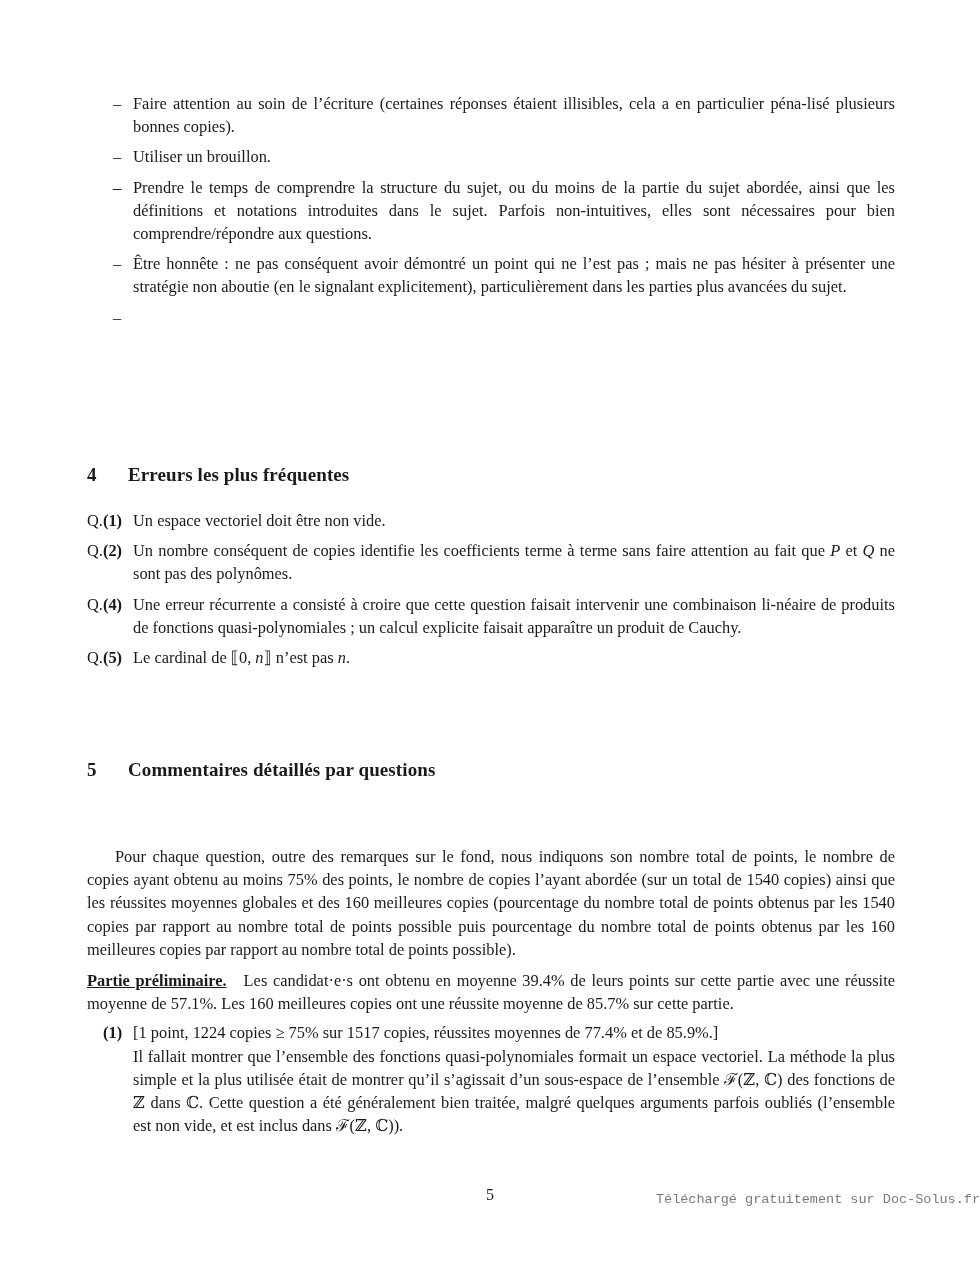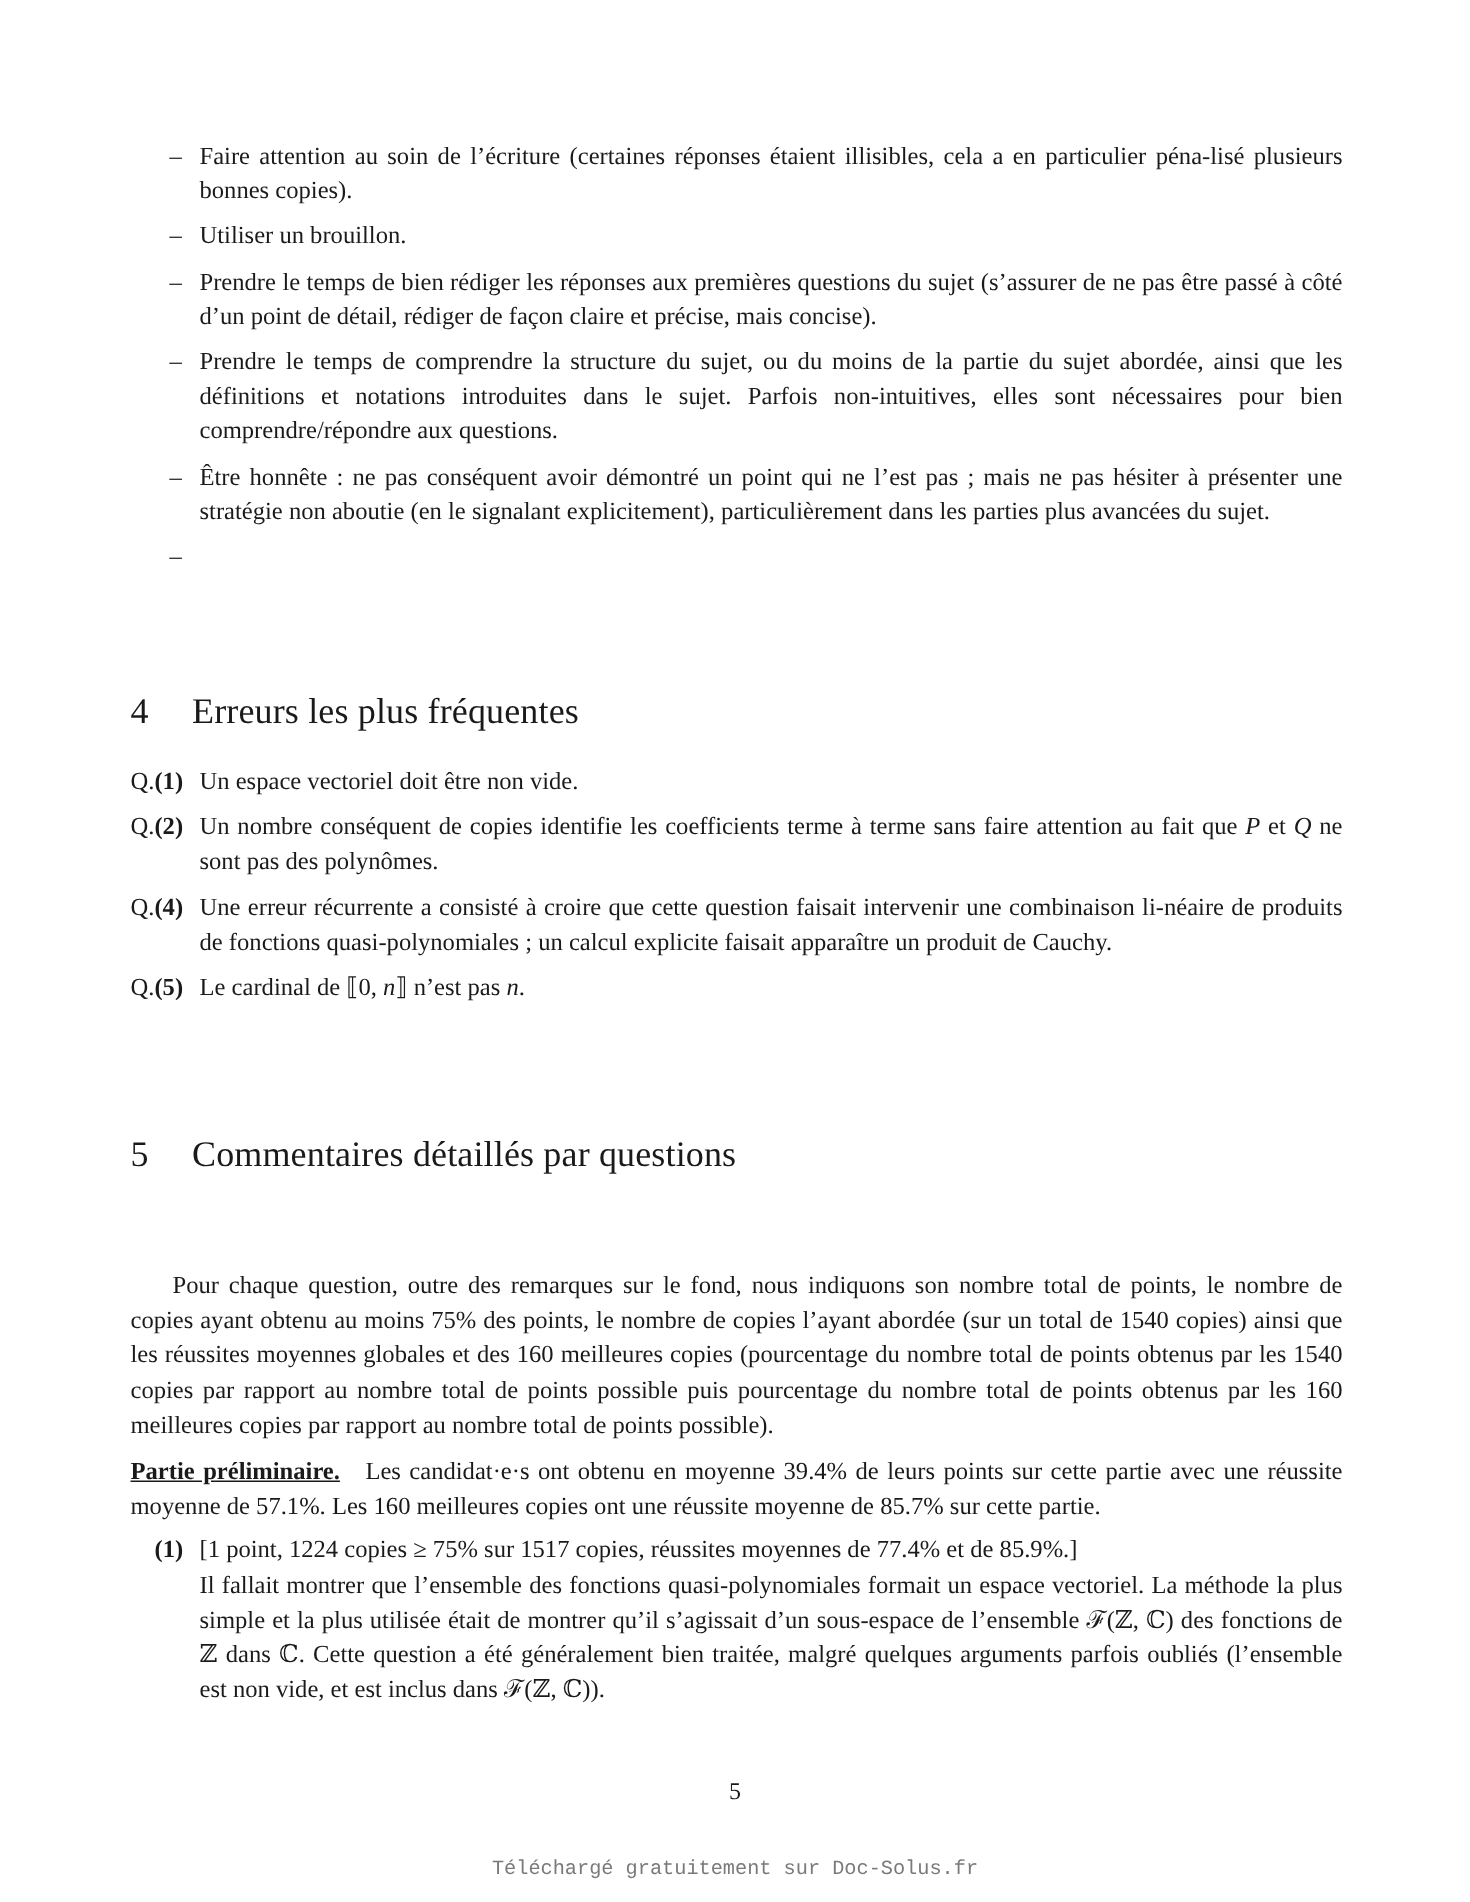--- a/index.html
+++ b/index.html
@@ -41,7 +41,7 @@
   <div class="bullets">
     <p class="p bullet"><span class="dash">–</span><span>Faire attention au soin de l’écriture (certaines réponses étaient illisibles, cela a en particulier péna-lisé plusieurs bonnes copies).</span></p>
     <p class="p bullet"><span class="dash">–</span><span>Utiliser un brouillon.</span></p>
-    <p class="p bullet"><span class="dash">–</span><span>Prendre le temps de bien rédiger les réponses aux premières questions du sujet (s’assurer de ne pas être passé à côté d’un point de détail, rédiger de façon claire et précise, mais concise).</span></p>
+    <p class="p bullet"><span class="dash">–</span></p>
     <p class="p bullet"><span class="dash">–</span><span>Prendre le temps de comprendre la structure du sujet, ou du moins de la partie du sujet abordée, ainsi que les définitions et notations introduites dans le sujet. Parfois non-intuitives, elles sont nécessaires pour bien comprendre/répondre aux questions.</span></p>
     <p class="p bullet"><span class="dash">–</span><span>Être honnête : ne pas conséquent avoir démontré un point qui ne l’est pas ; mais ne pas hésiter à présenter une stratégie non aboutie (en le signalant explicitement), particulièrement dans les parties plus avancées du sujet.</span></p>
     <p class="p bullet"><span class="dash">–</span></p>

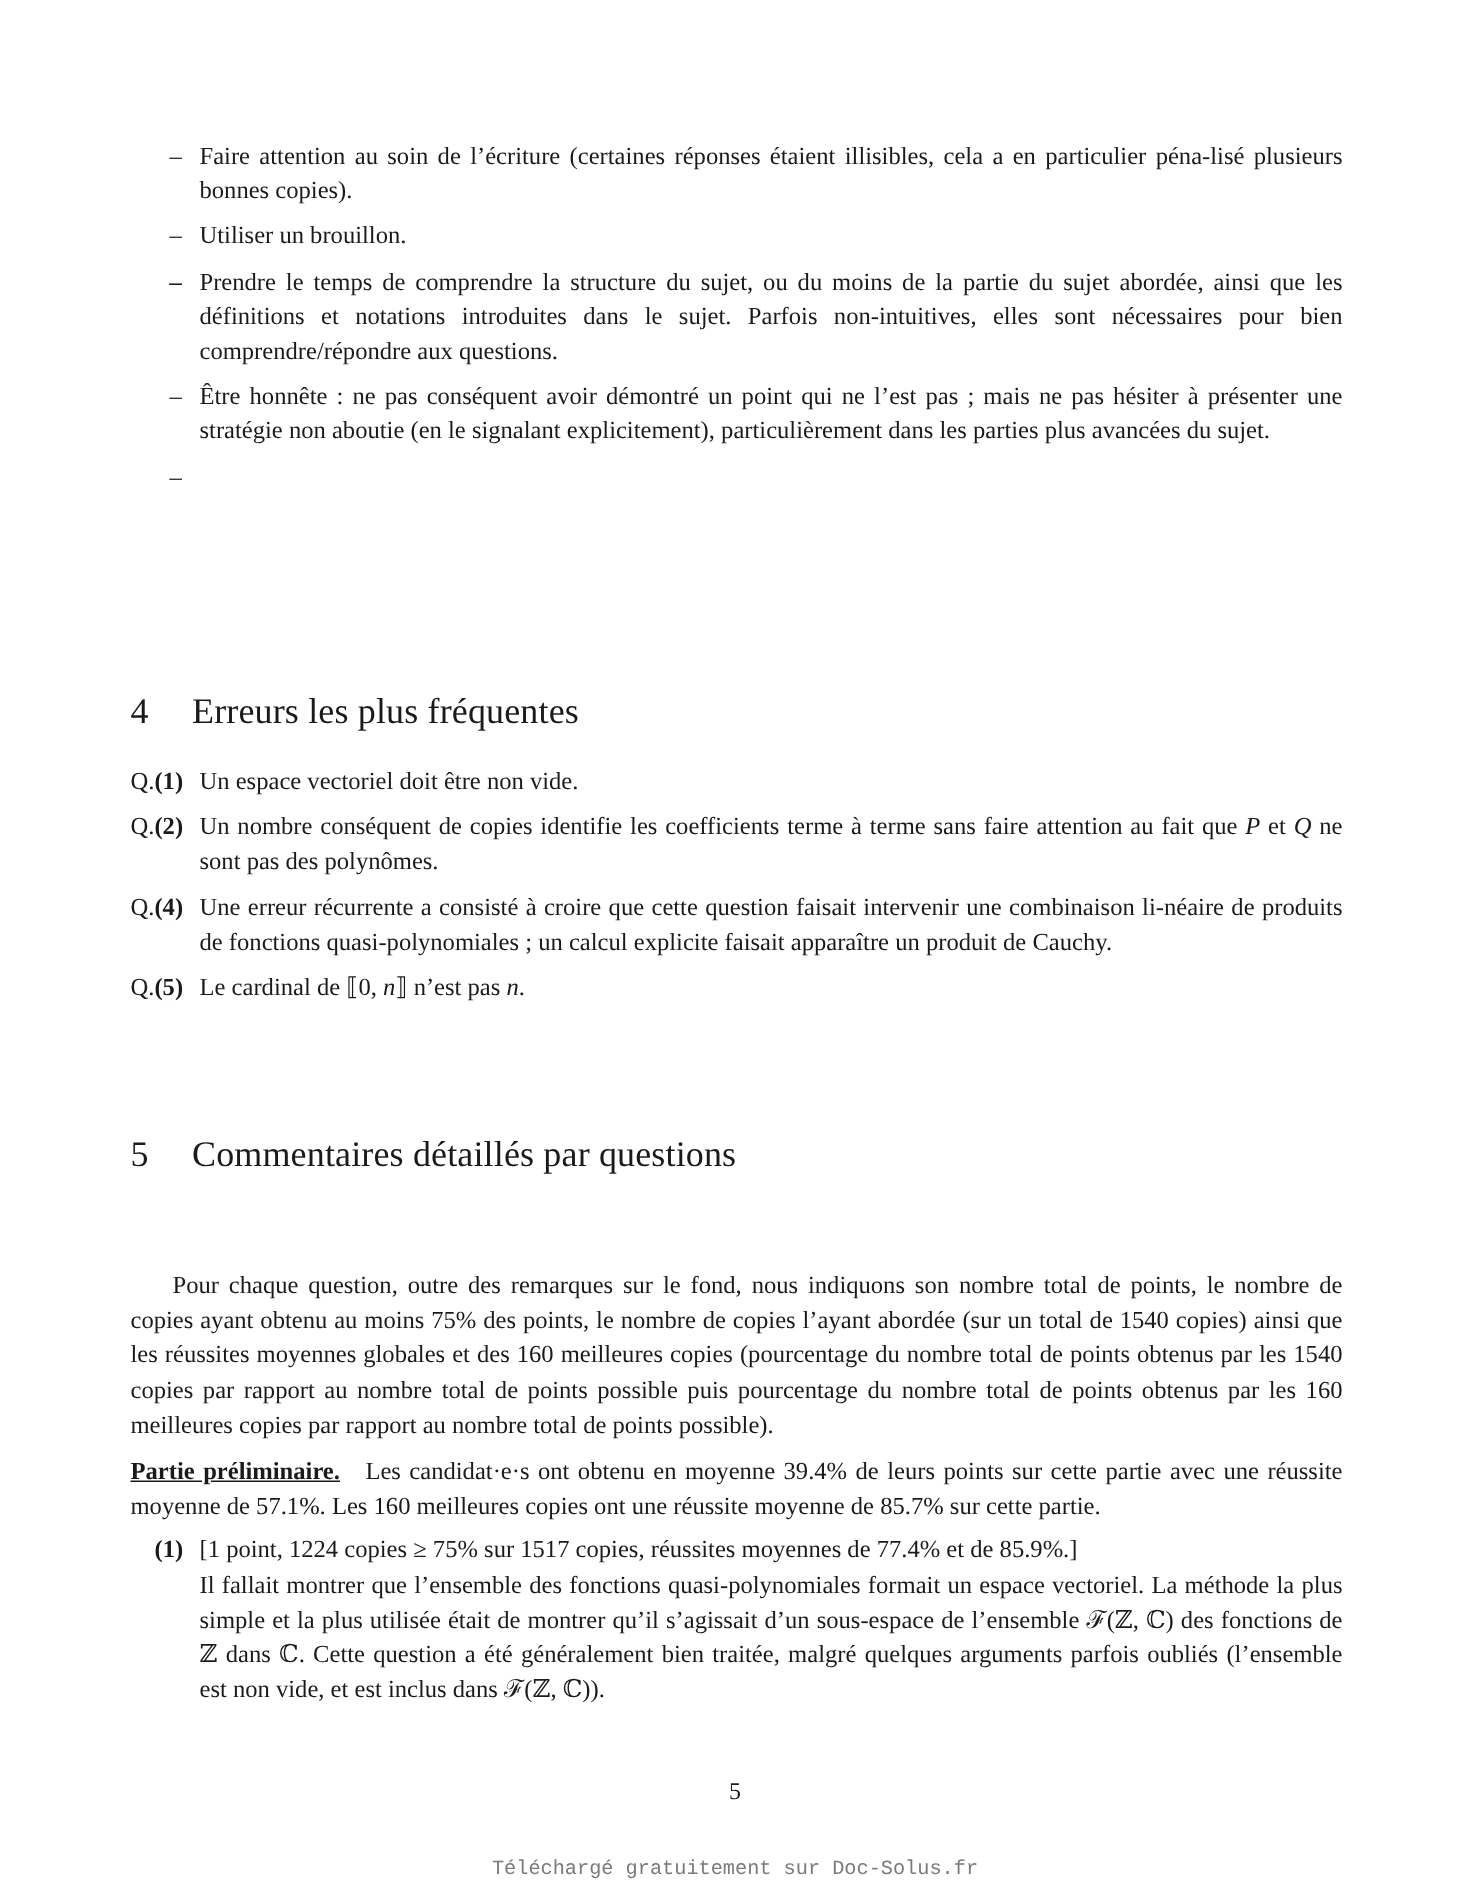--- a/index.html
+++ b/index.html
@@ -14,8 +14,8 @@
   .bullet { position: relative; padding-left: 46px; margin-bottom: 7px; }
   .bullet .dash { position: absolute; left: 26px; top: 0; }
   h2 {
-    position: absolute; left: 0; margin: 0; font-weight: normal;
-    font-size: 24px; line-height: 30px; letter-spacing: 0.1px;
+    position: absolute; left: 0; margin: 0; font-weight: bold;
+    font-size: 19px; line-height: 30px; letter-spacing: 0.1px;
   }
   h2 .num { display: inline-block; width: 41px; }
   .block { position: absolute; left: 0; width: 808px; }

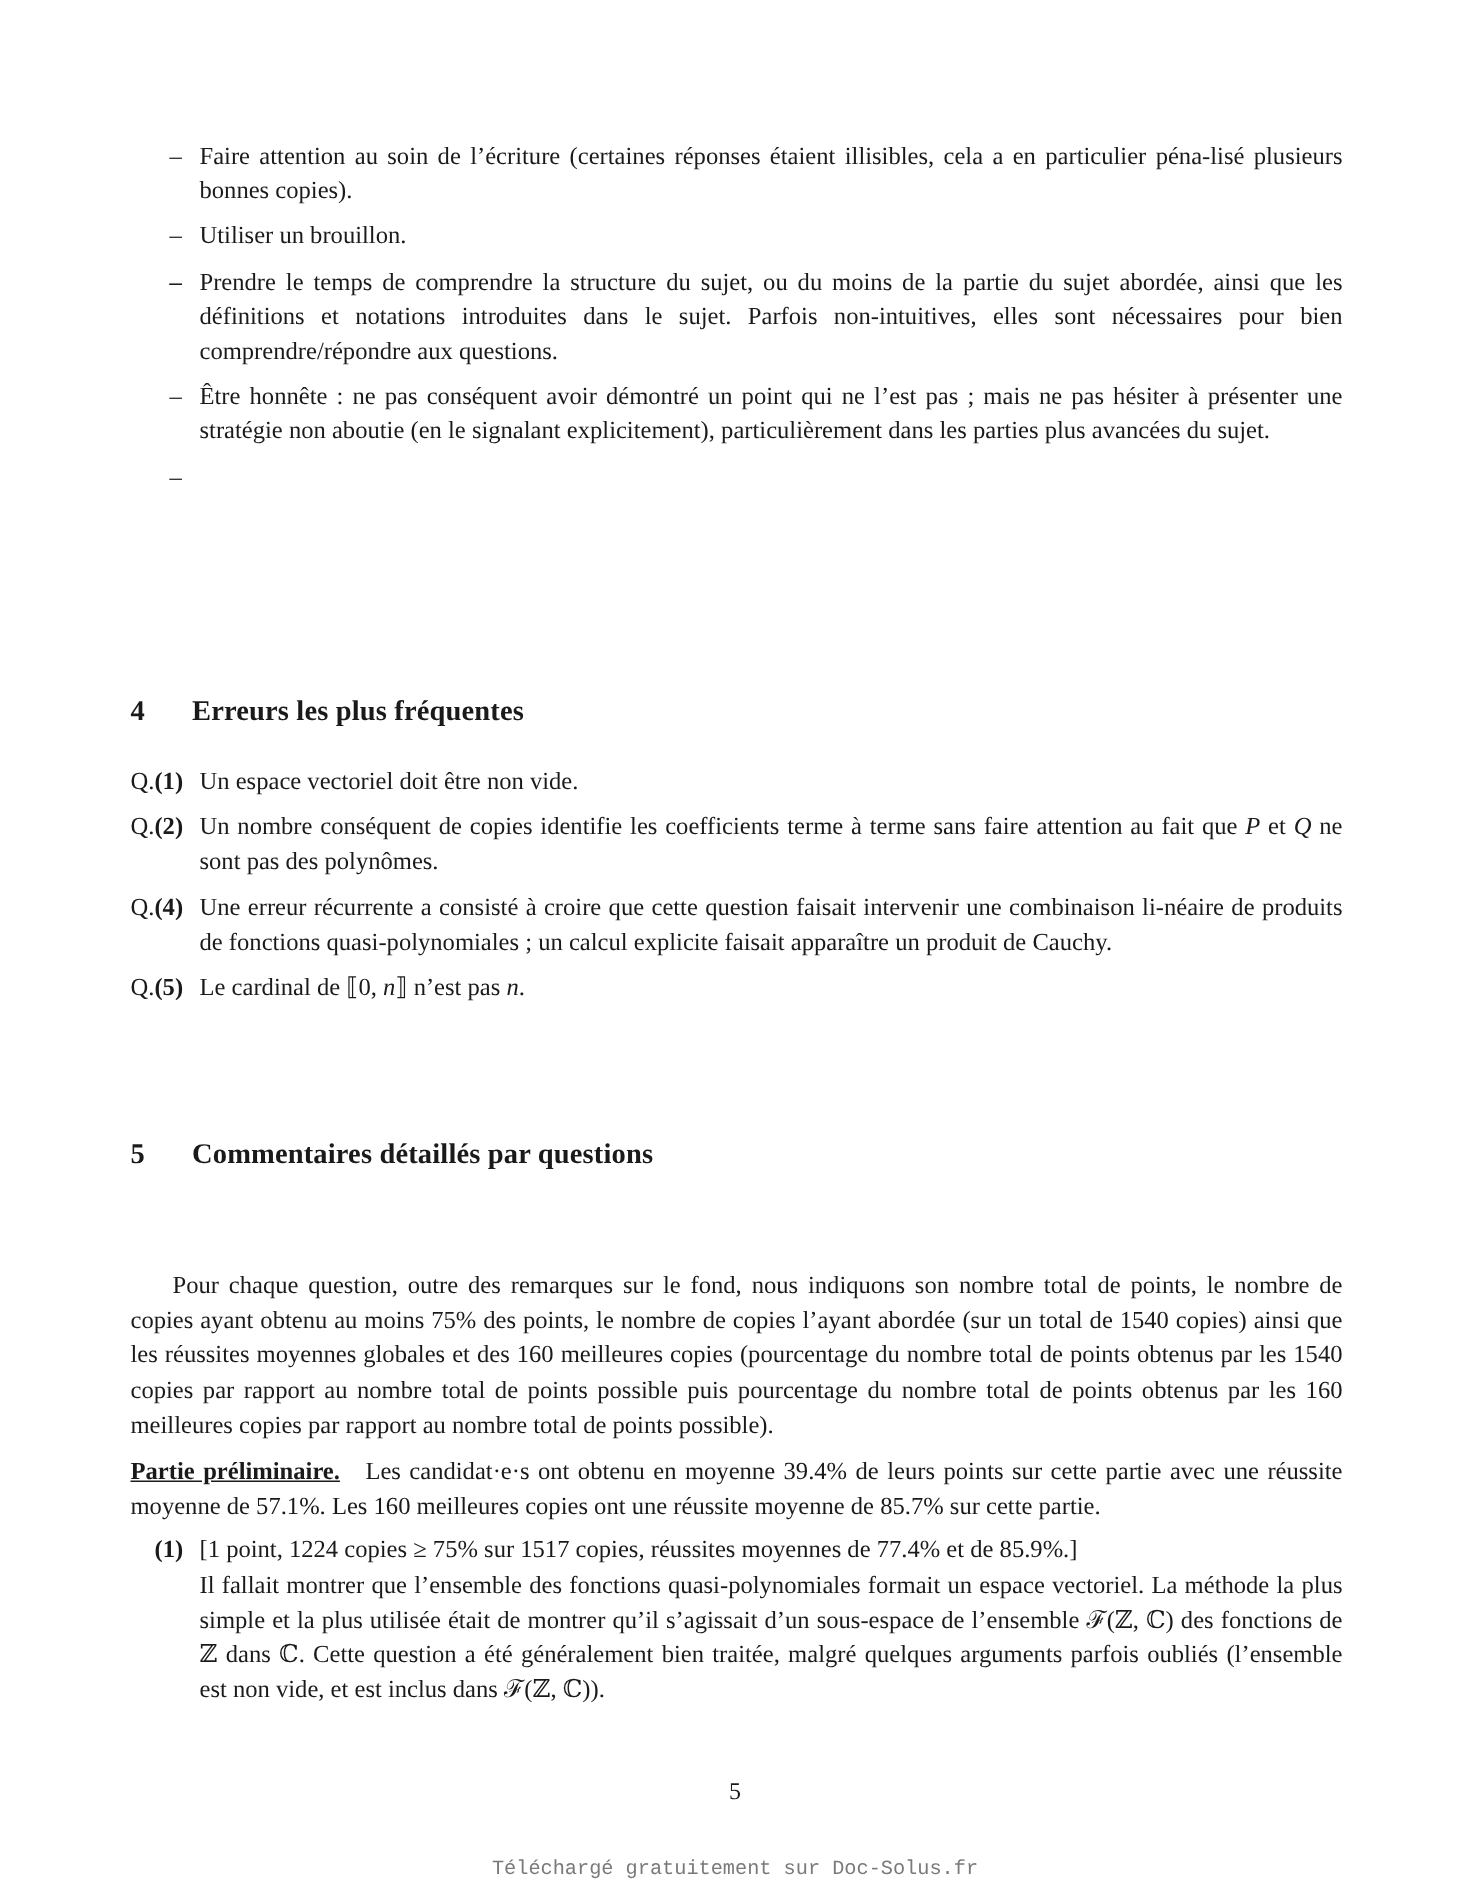--- a/index.html
+++ b/index.html
@@ -29,7 +29,7 @@
   i { font-style: italic; }
   .pagenum { position: absolute; top: 1186px; left: 0; width: 980px; text-align: center; font-size: 16px; }
   .footer {
-    position: absolute; top: 1239px; left: 0; width: 980px; text-align: center;
+    position: absolute; top: 1192px; left: 0; width: 980px; text-align: right;
     font-family: "Liberation Mono", "DejaVu Sans Mono", monospace; font-size: 13.5px; color: #7a7a7a;
   }
 </style>

